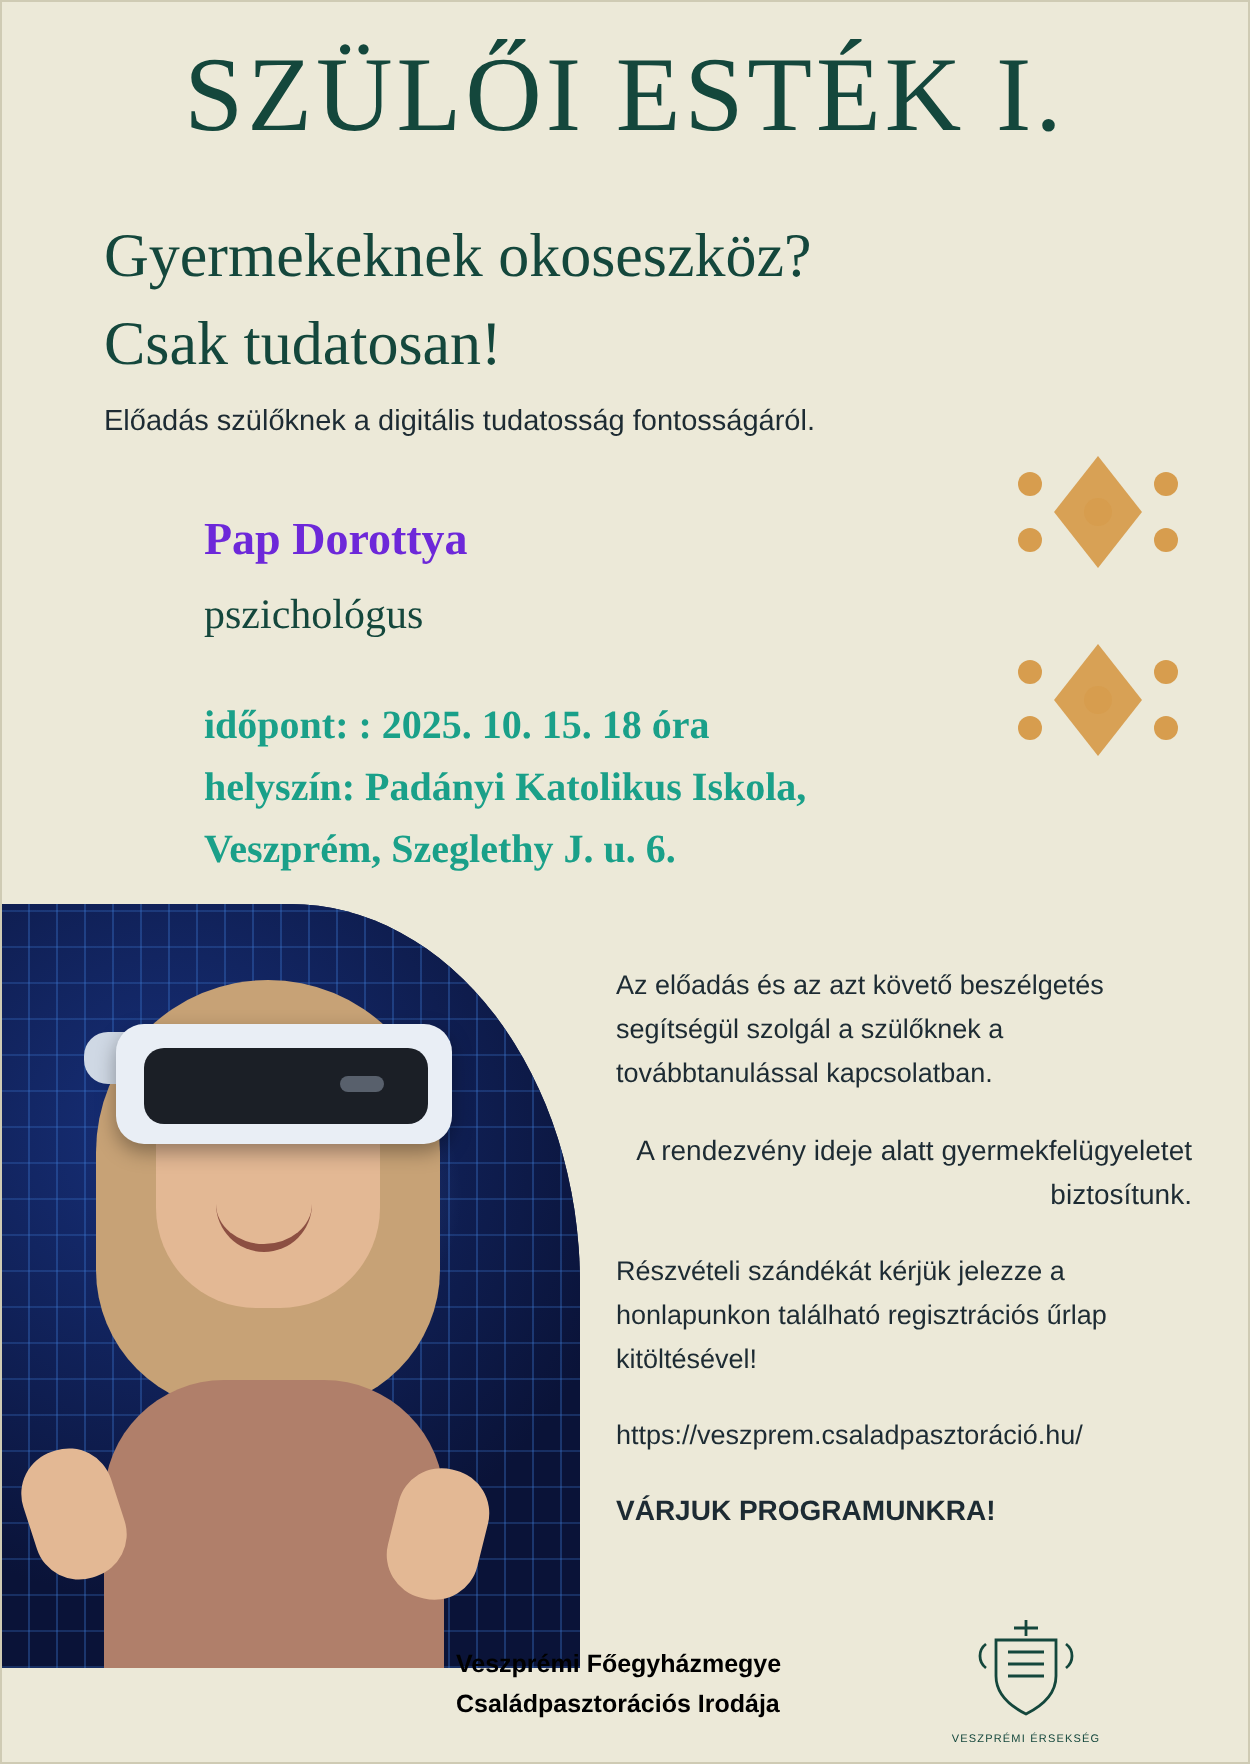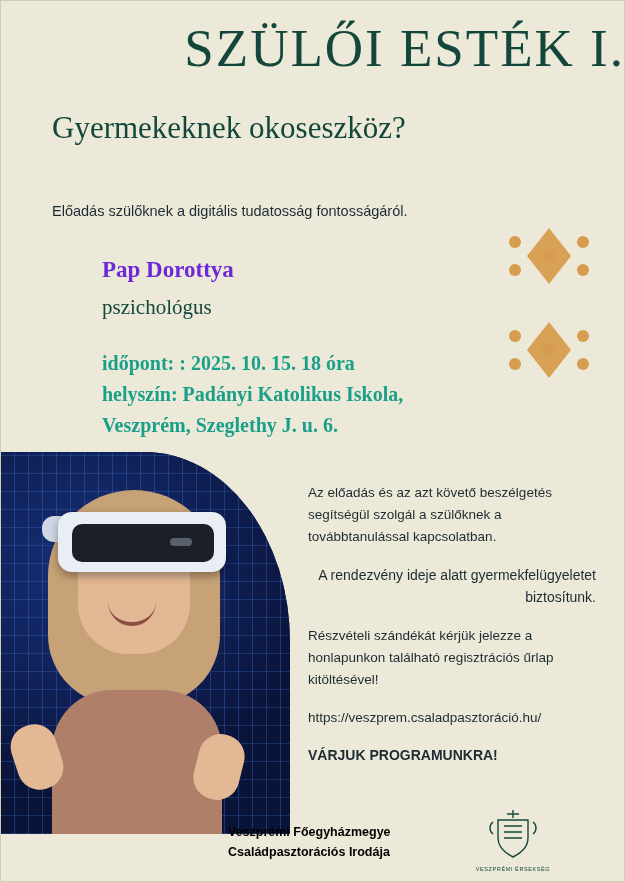--- a/index.html
+++ b/index.html
@@ -31,7 +31,7 @@
     left: 0;
     right: 0;
     top: 18px;
-    text-align: right;
+    text-align: center;
     font-family: "Liberation Serif", serif;
     font-size: 53px;
     letter-spacing: 2px;

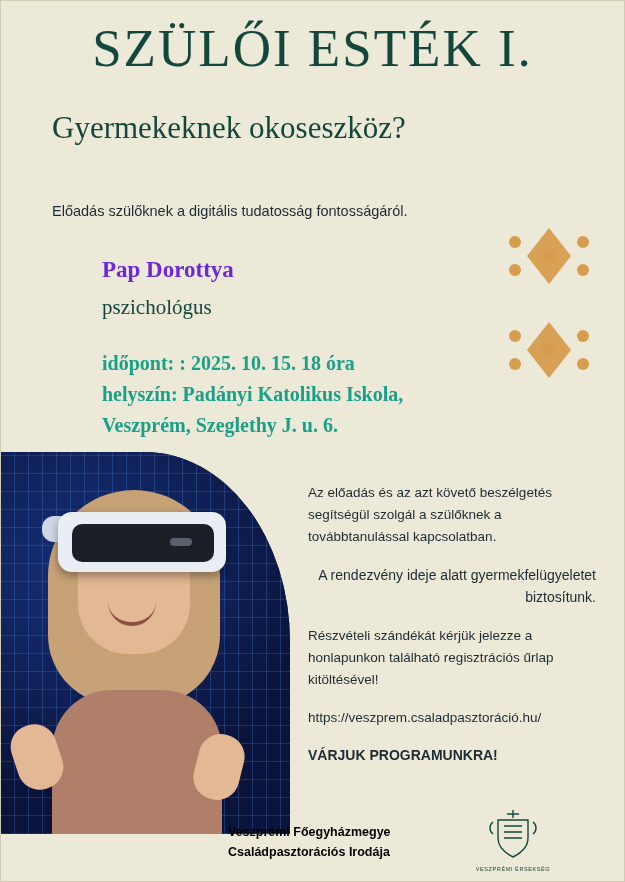--- a/index.html
+++ b/index.html
@@ -262,6 +262,7 @@
 
   <div class="subtitle">
     <div>Gyermekeknek okoseszköz?</div>
+    <div>Csak tudatosan!</div>
   </div>
 
   <div class="lead">Előadás szülőknek a digitális tudatosság fontosságáról.</div>

